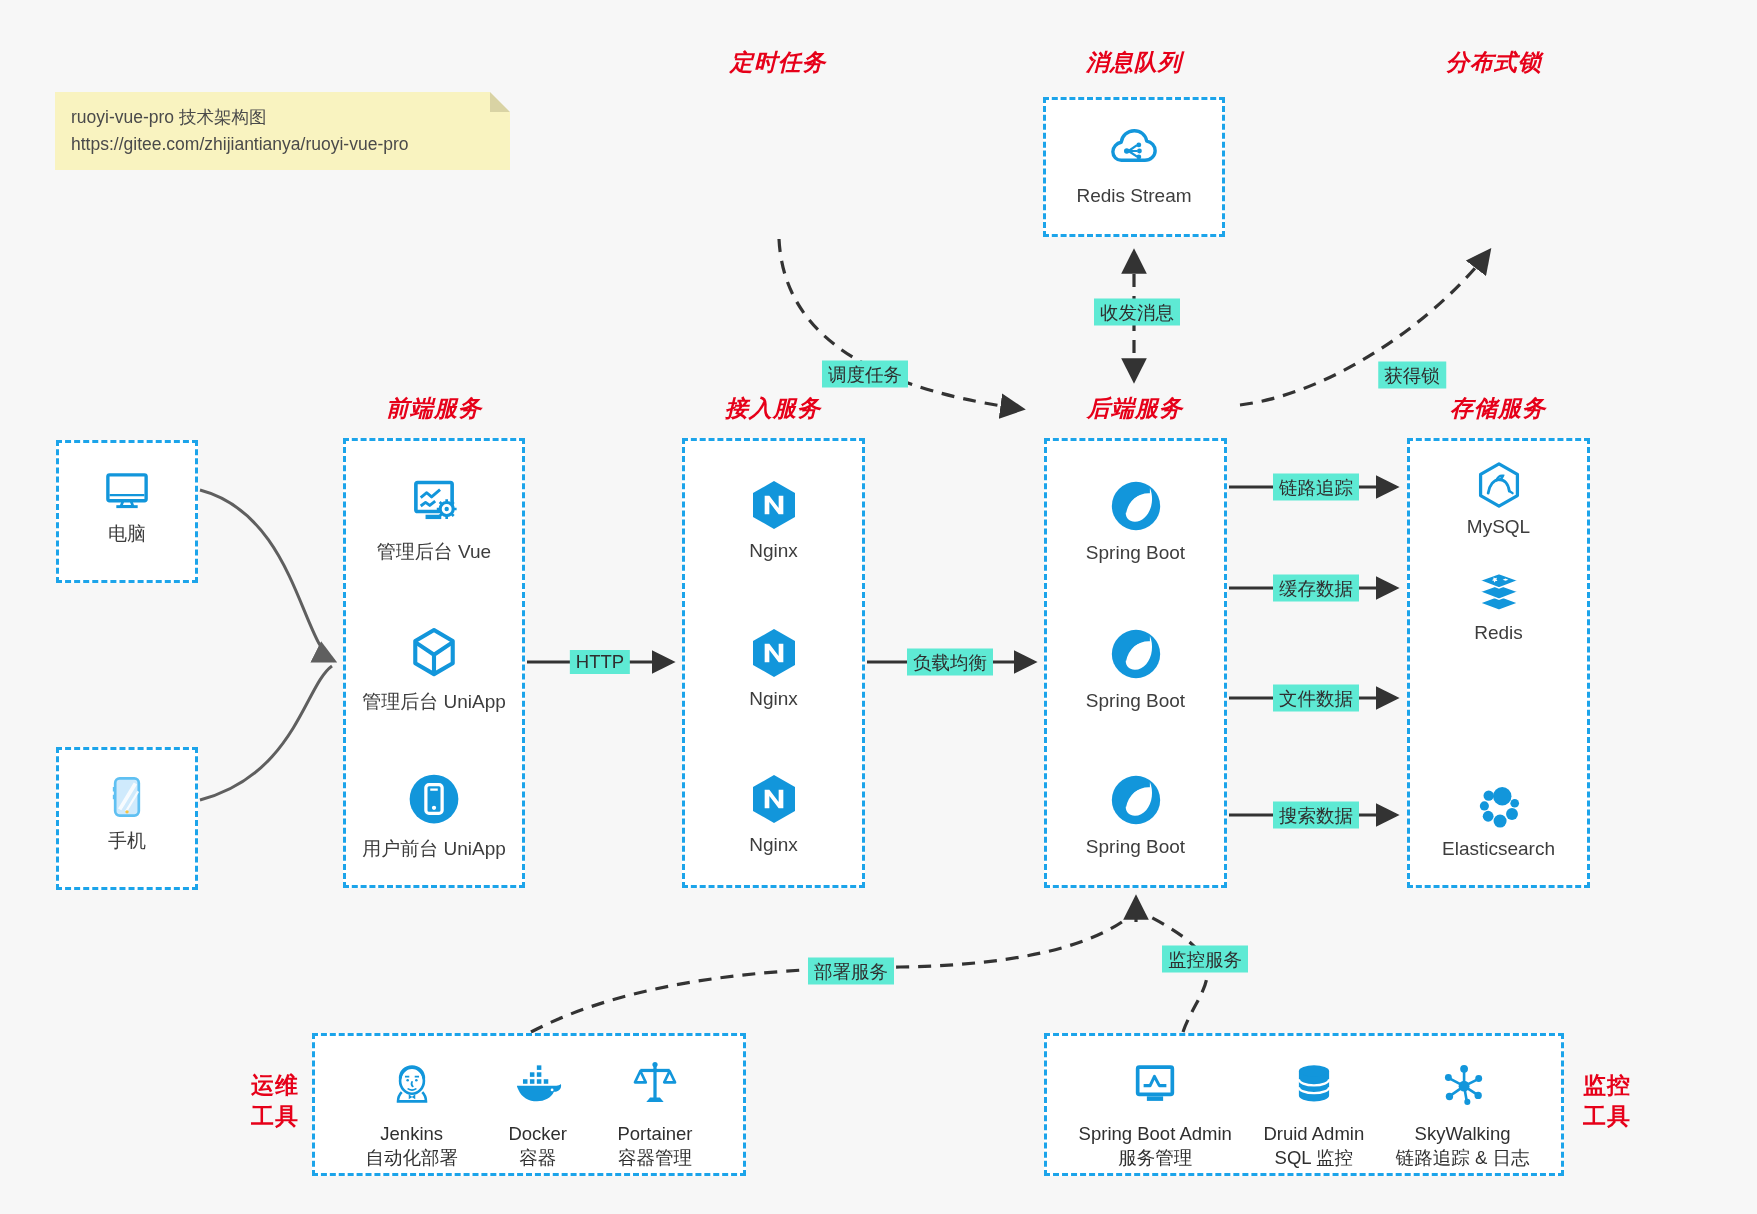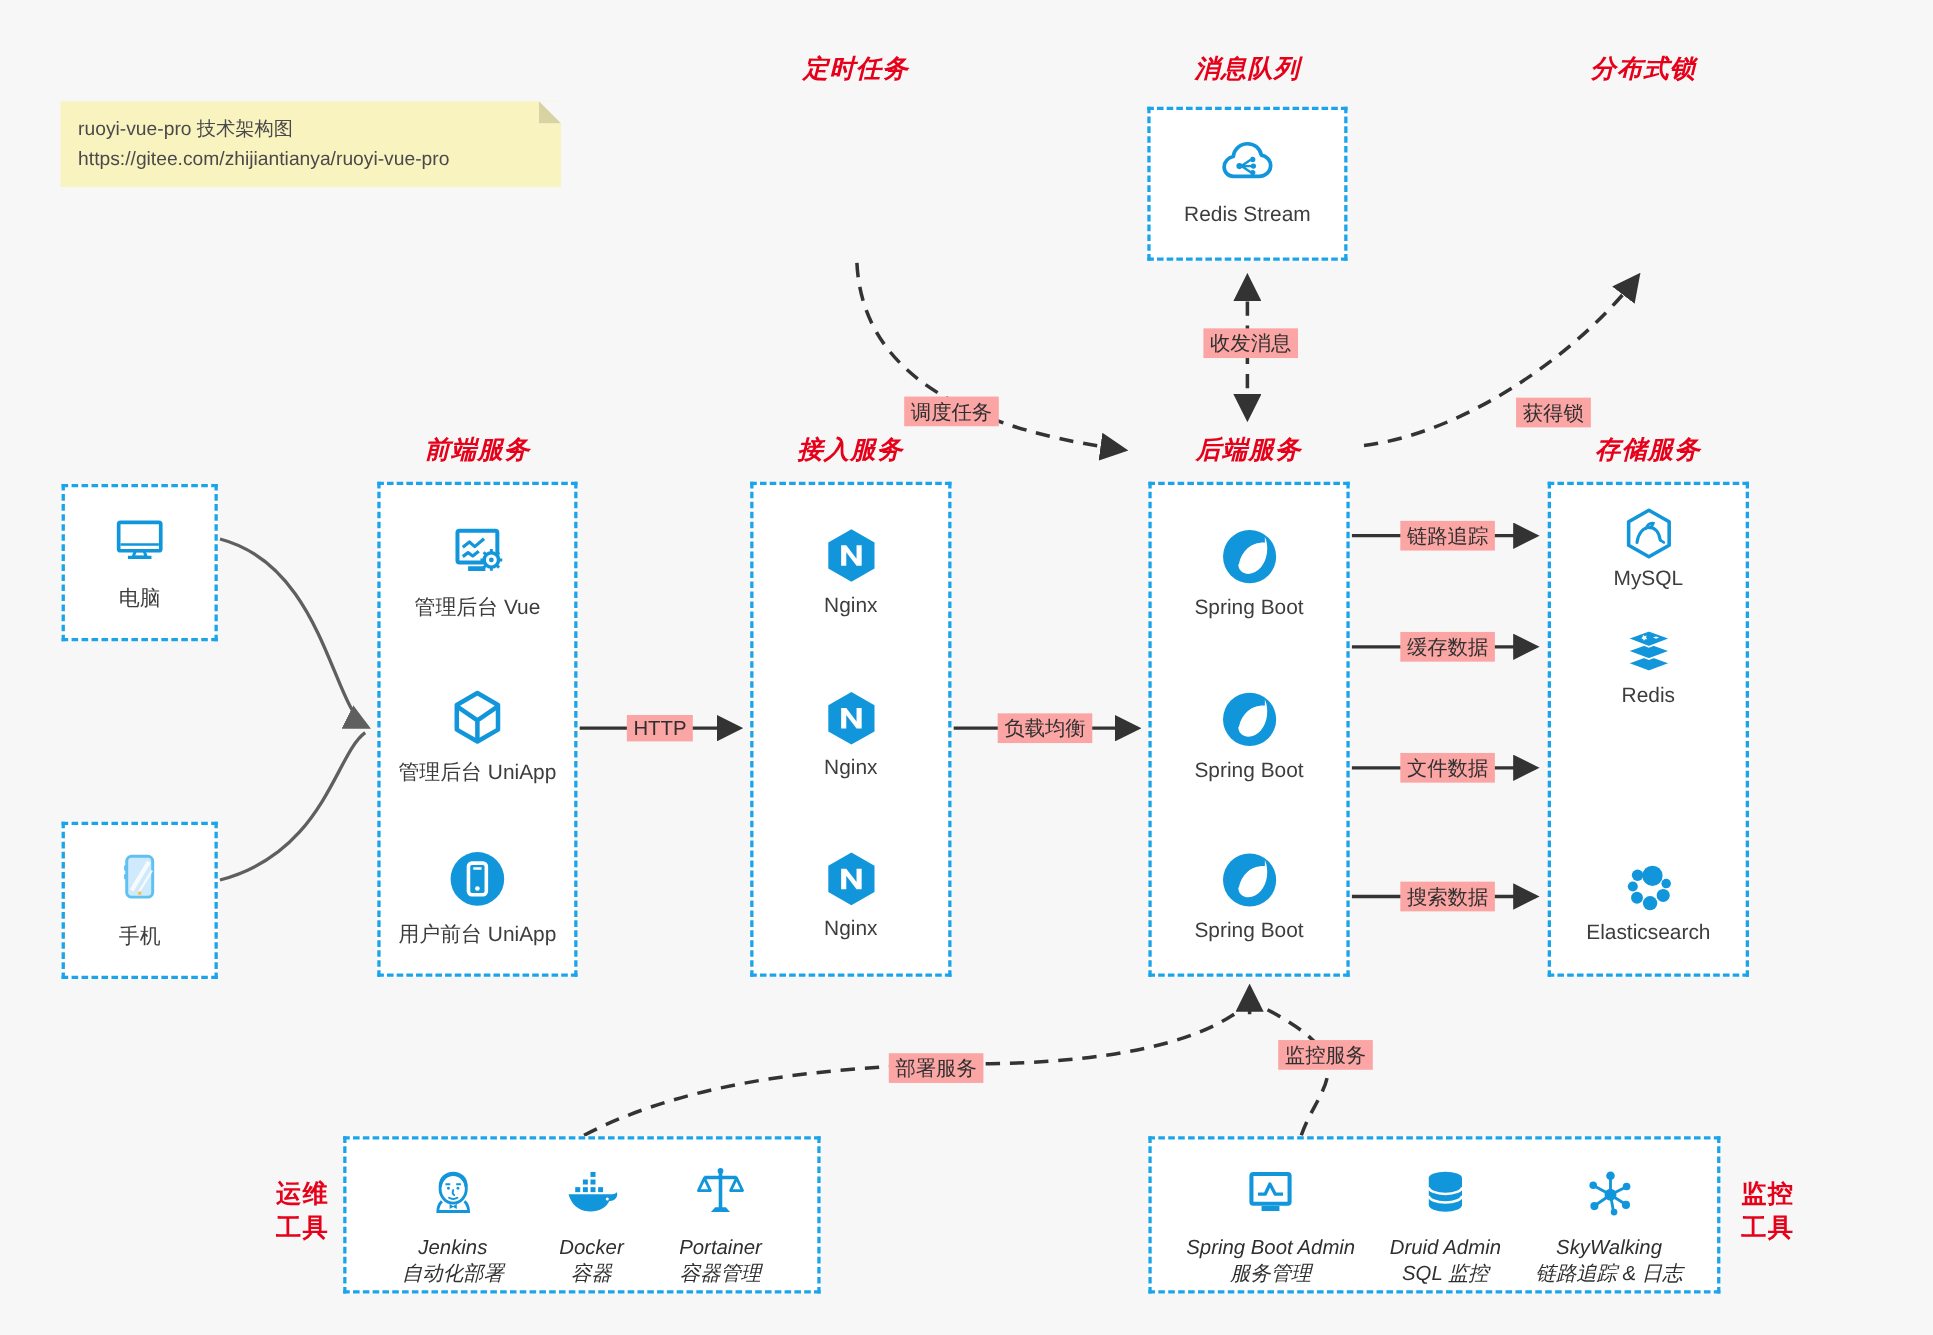--- a/index.html
+++ b/index.html
@@ -32,7 +32,7 @@
     align-items:center; gap:7px;
   }
   .wire-label {
-    position:absolute; transform:translate(-50%,-50%); background:#fca5a5;
+    position:absolute; transform:translate(-50%,-50%); background:#5eead4;
     padding:1px 6px; font-size:18.5px; color:#2f2f2f; white-space:nowrap;
   }
   .tool-row {

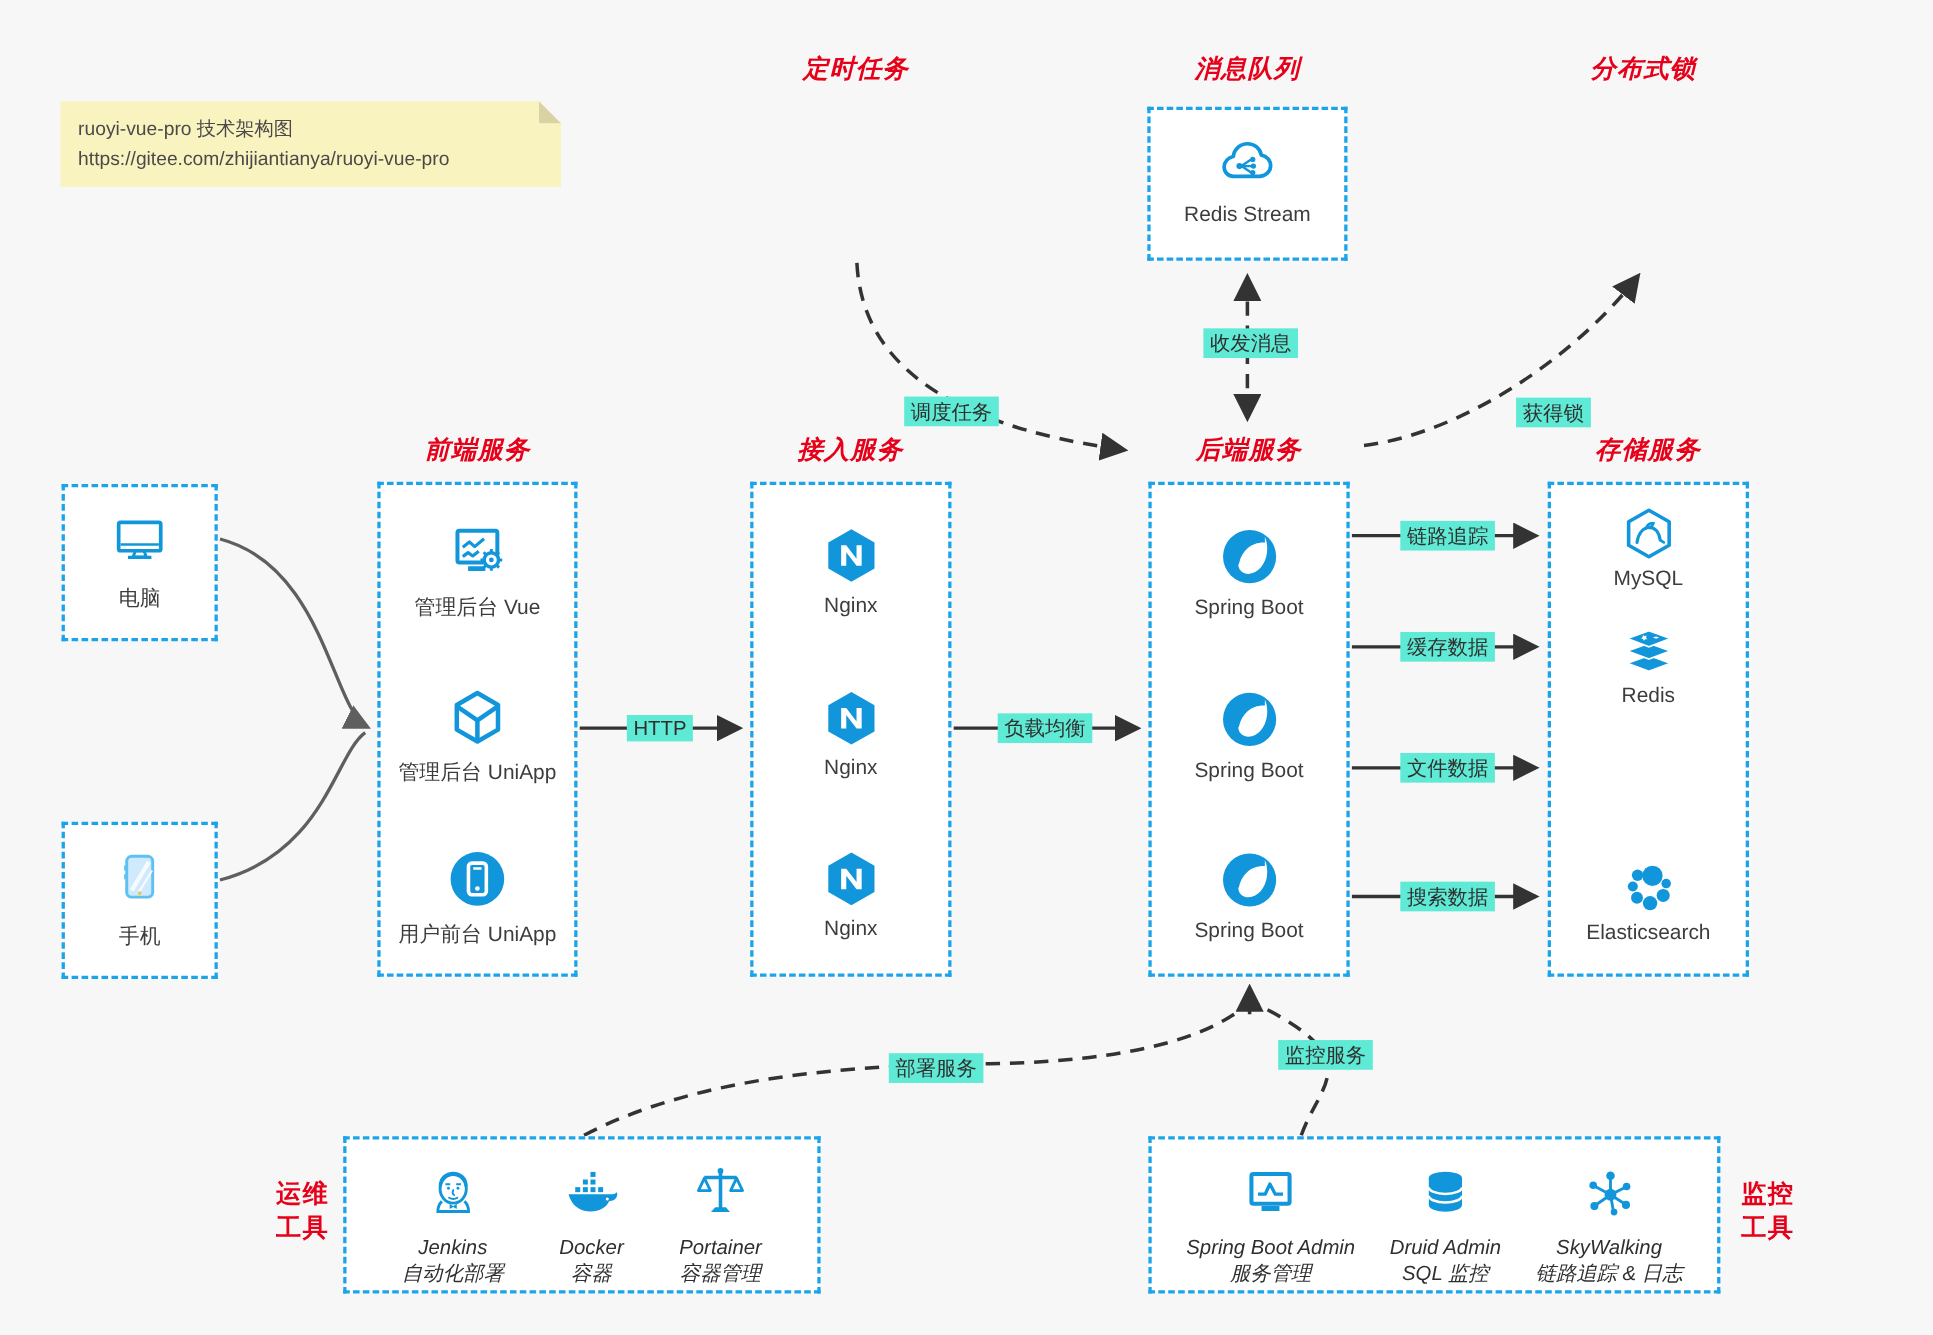--- a/index.html
+++ b/index.html
@@ -17,7 +17,7 @@
     align-items:center; justify-content:flex-start; padding-top:18px; gap:9px;
     box-sizing:border-box;
   }
-  .cell-dev { padding-top:20px; gap:14px;align-items:center; }
+  .cell-dev { padding-top:20px; gap:4px;align-items:center; }
   .g-title {
     position:absolute; transform:translateX(-50%); color:#e60019;
     font-size:23px; font-weight:bold; white-space:nowrap; letter-spacing:1px;font-style:italic;

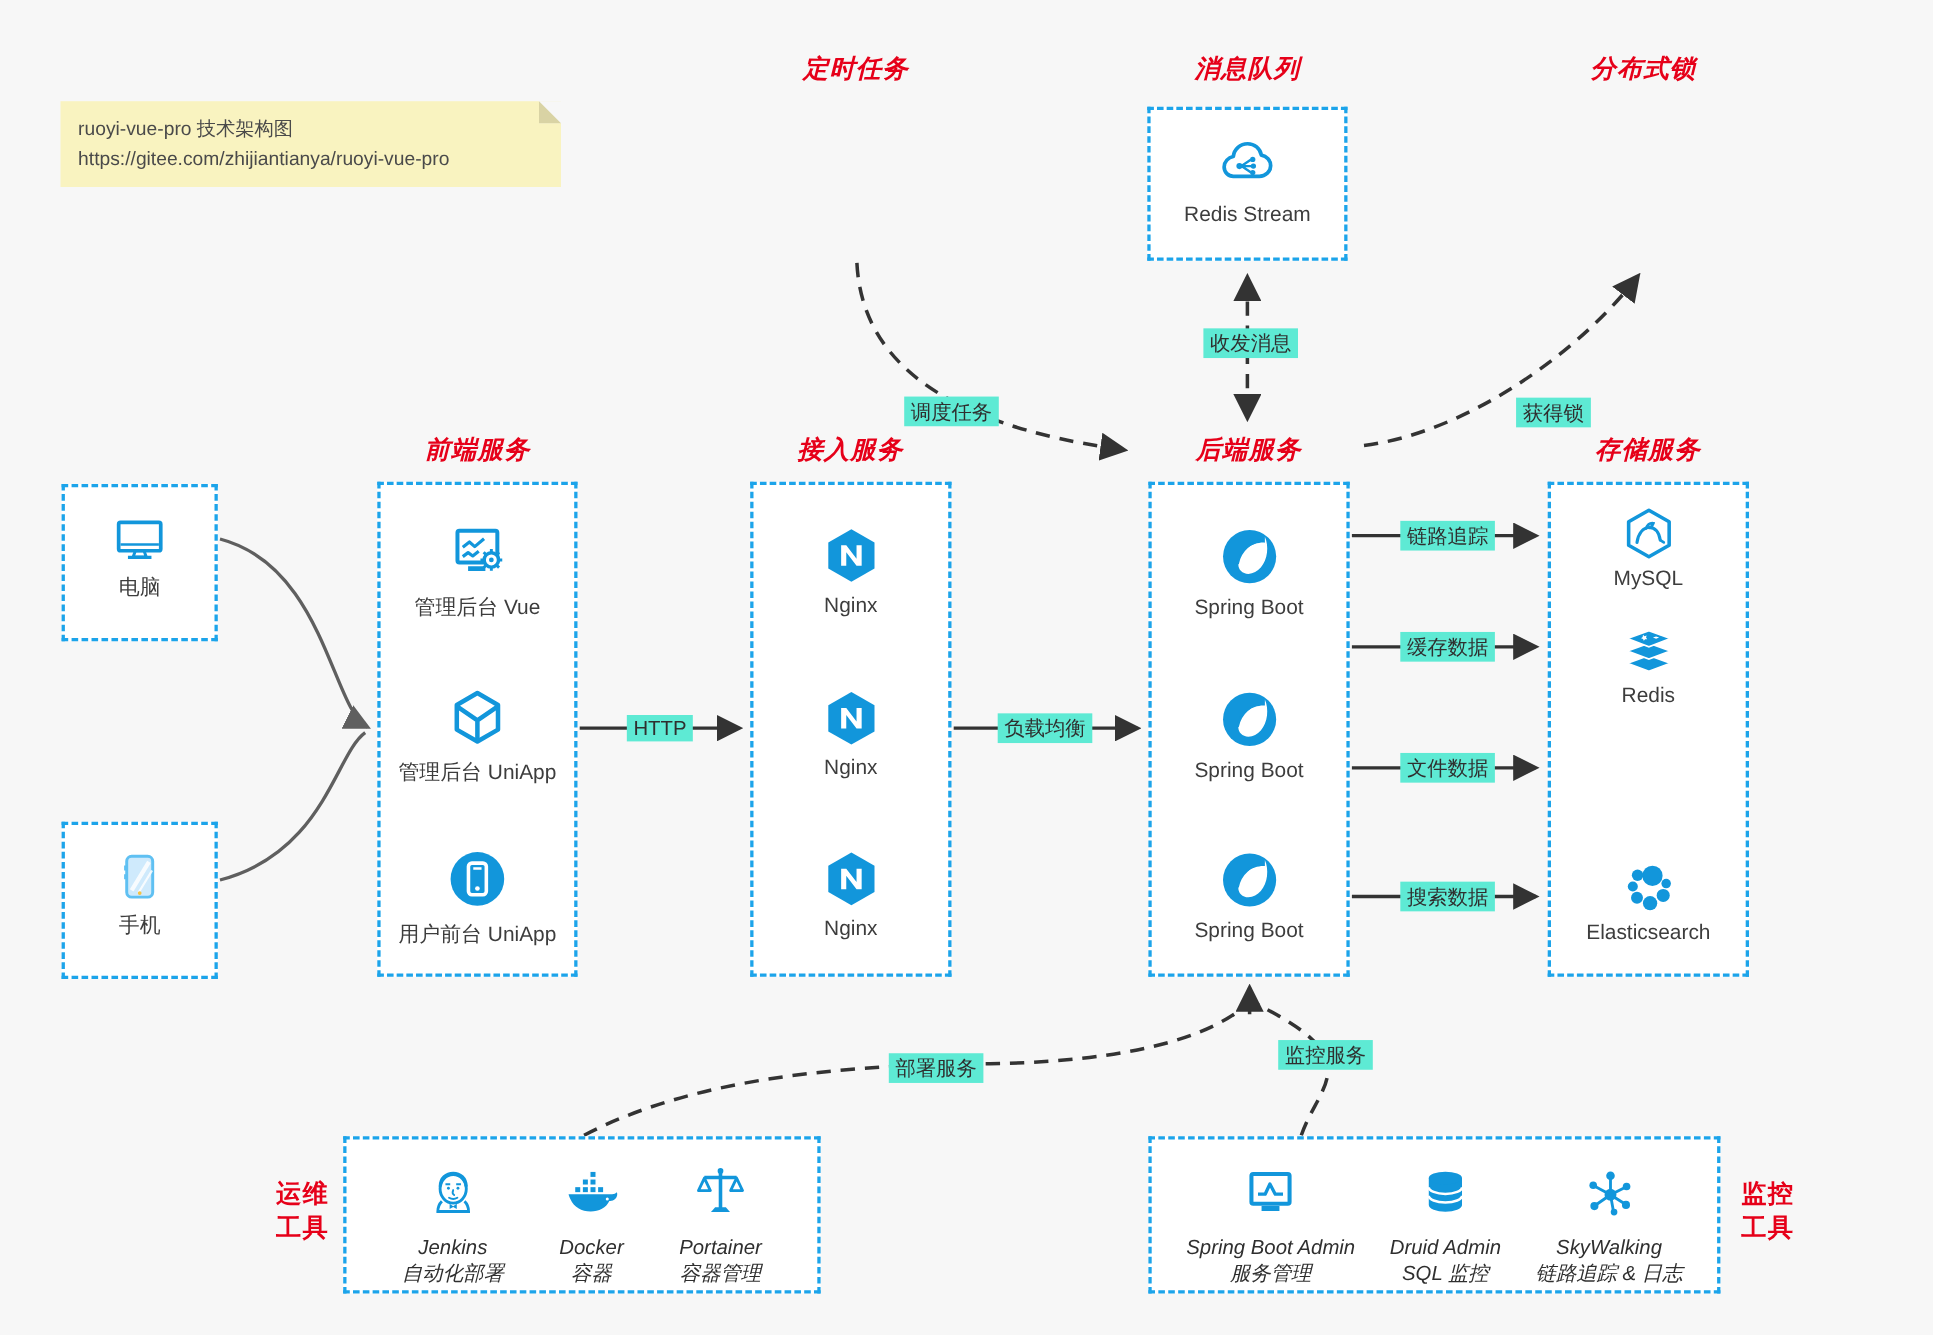--- a/index.html
+++ b/index.html
@@ -39,7 +39,7 @@
     width:100%; height:100%; display:flex; justify-content:space-evenly;
     align-items:flex-start; padding-top:22px; box-sizing:border-box;
   }
-  .tool-item { display:flex; flex-direction:column; align-items:center; gap:12px;font-style:italic; }
+  .tool-item { display:flex; flex-direction:column; align-items:center; gap:12px; }
   .tool-labels { display:flex; flex-direction:column; align-items:center; }
   .tool-label { font-size:18.5px; color:#2f2f2f; line-height:24px; text-align:center; white-space:nowrap; }
   .note {

